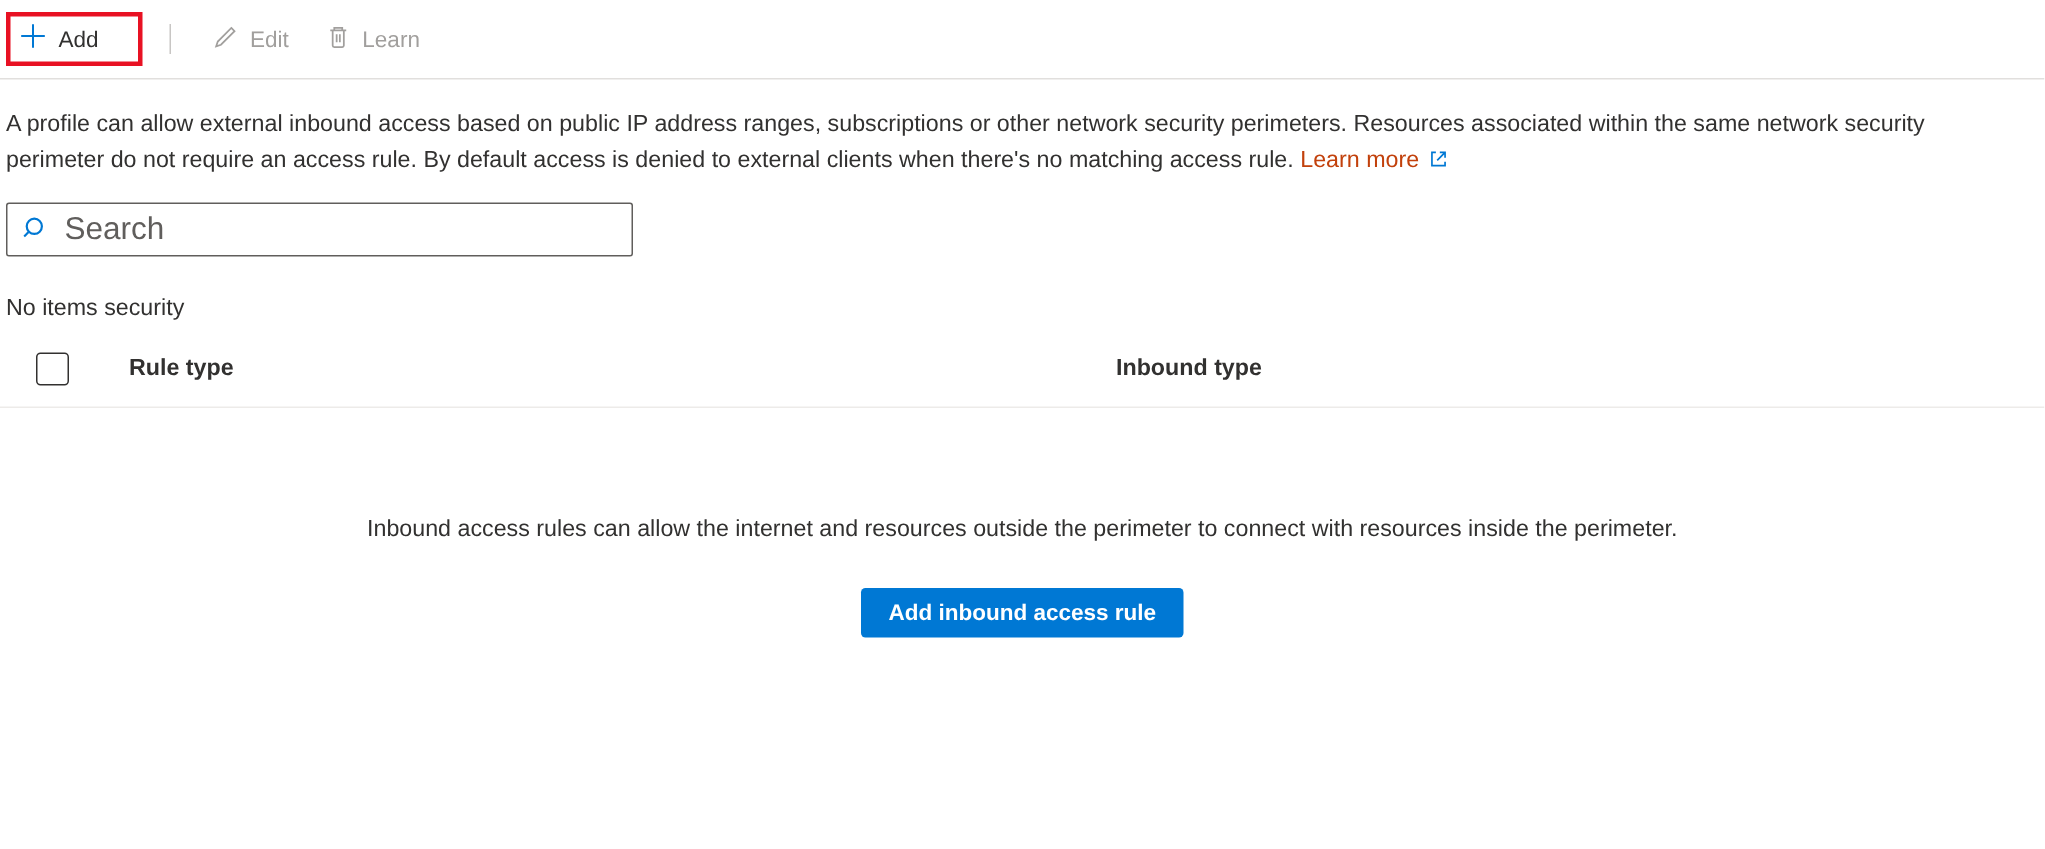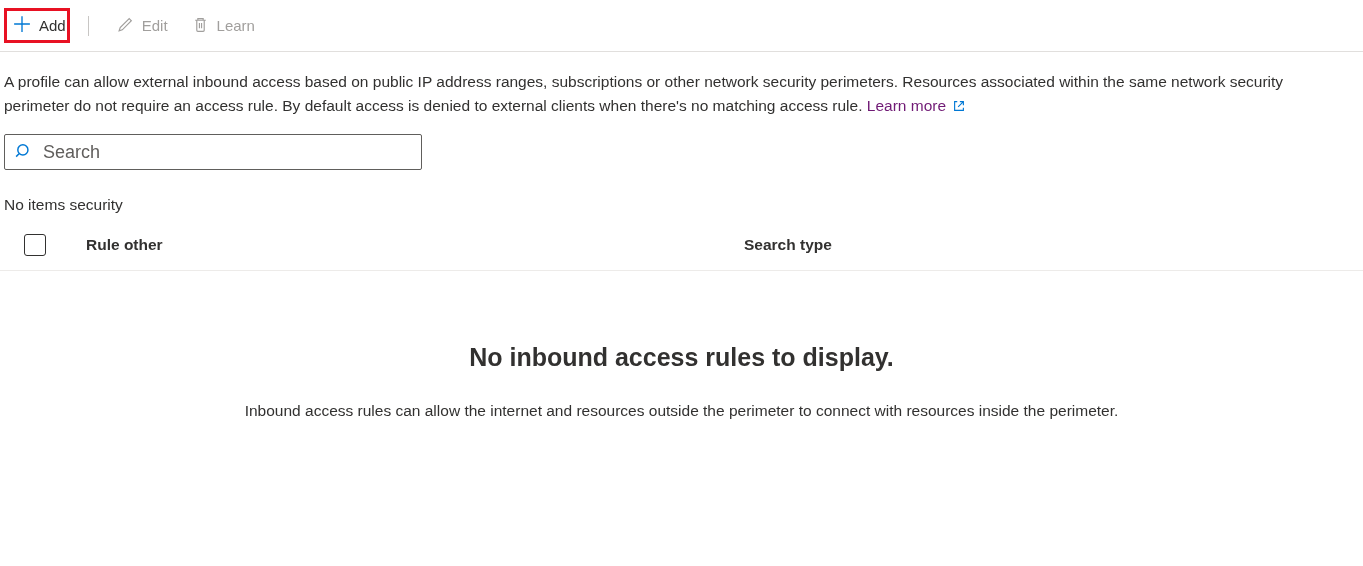--- a/index.html
+++ b/index.html
@@ -36,7 +36,7 @@
     }
     .toolbar-btn.highlighted {
       border: 3px solid #e81123;
-      padding: 4px 1px 4px 6px;
+      padding: 4px 26px 4px 6px;
     }
     .toolbar-btn svg { flex-shrink: 0; }
     .toolbar-divider {

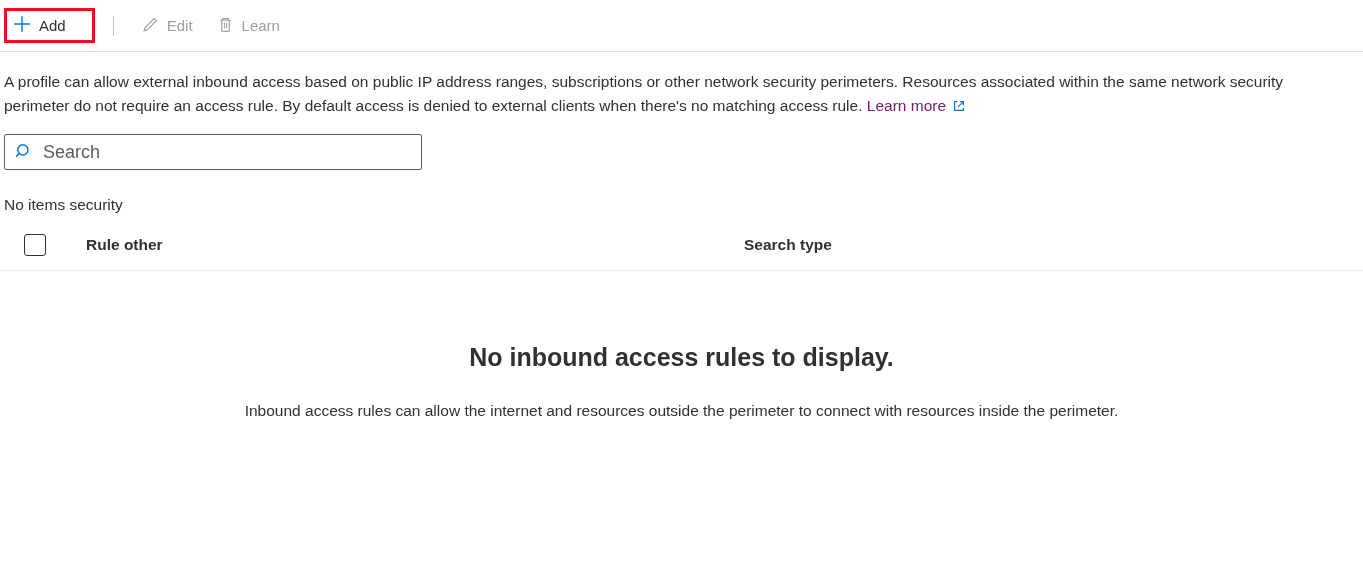--- a/index.html
+++ b/index.html
@@ -53,7 +53,7 @@
       max-width: 1350px;
     }
     .learn-link {
-      color: #701a75;
+      color: #c2410c;
       text-decoration: none;
       cursor: pointer;
       margin-top: 34px;

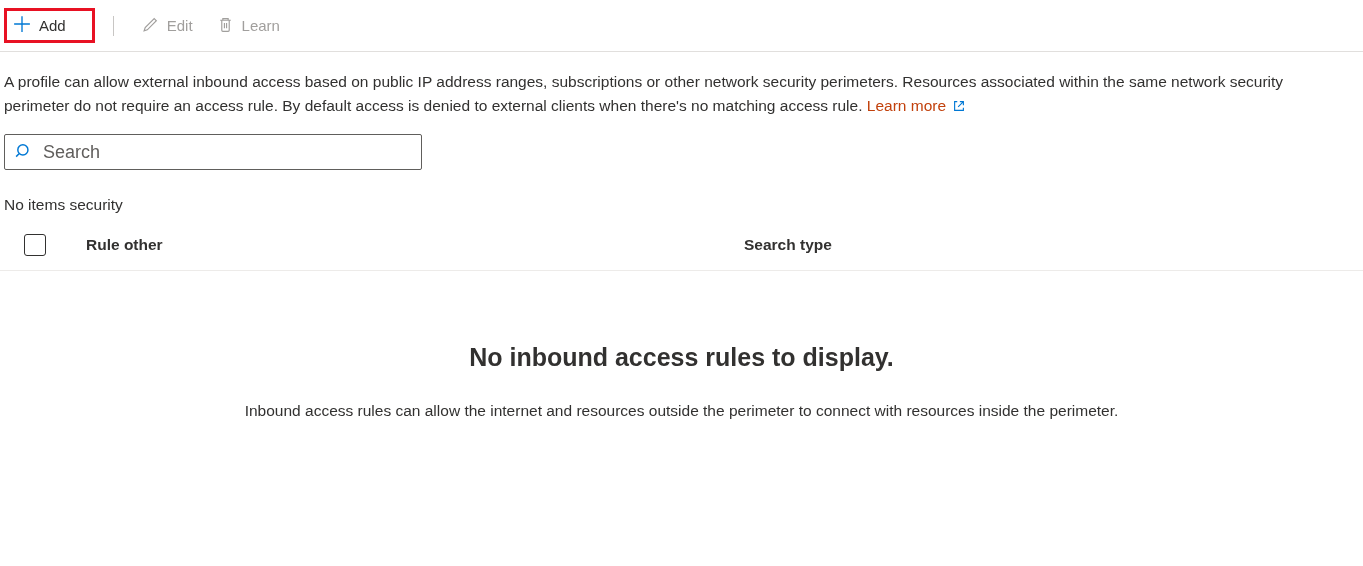--- a/index.html
+++ b/index.html
@@ -75,7 +75,7 @@
     .search-box input {
       border: none;
       outline: none;
-      font-size: 18px;
+      font-size: 21px;
       flex: 1;
       color: #0c4a6e;
       font-family: inherit;

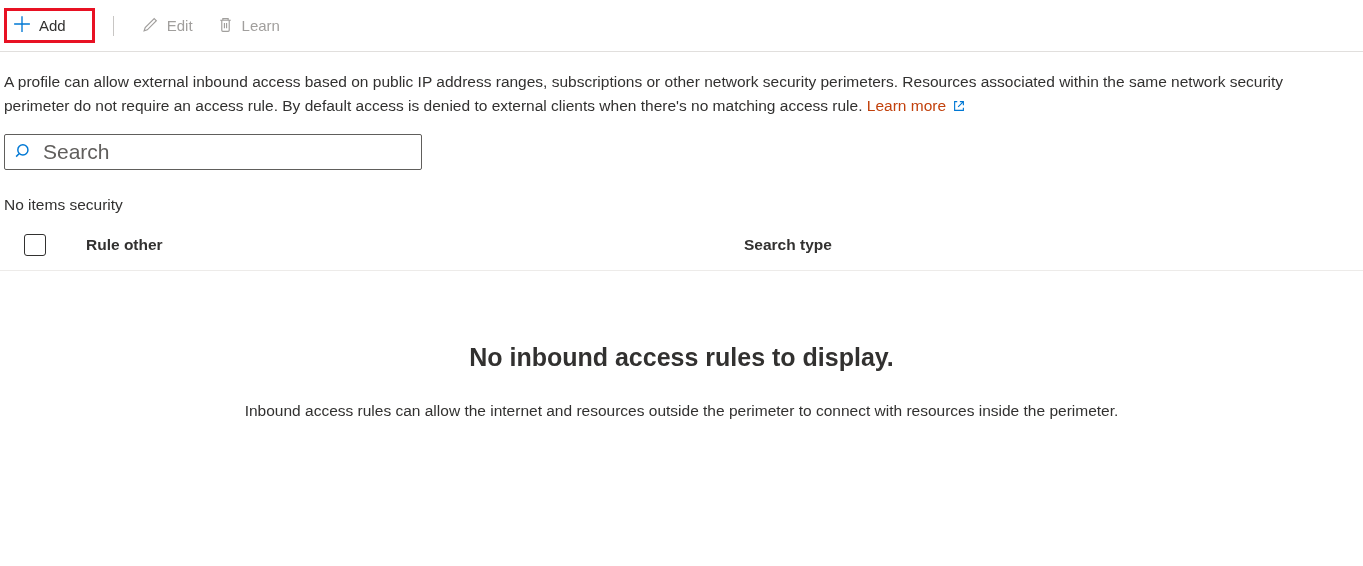--- a/index.html
+++ b/index.html
@@ -204,7 +204,7 @@
   <div class="checkbox-cell">
     <div class="azure-checkbox"></div>
   </div>
-  <div class="col-name">Rule other</div>
+  <div class="col-name">Rule type</div>
   <div class="col-source">Search type</div>
 </div>
 

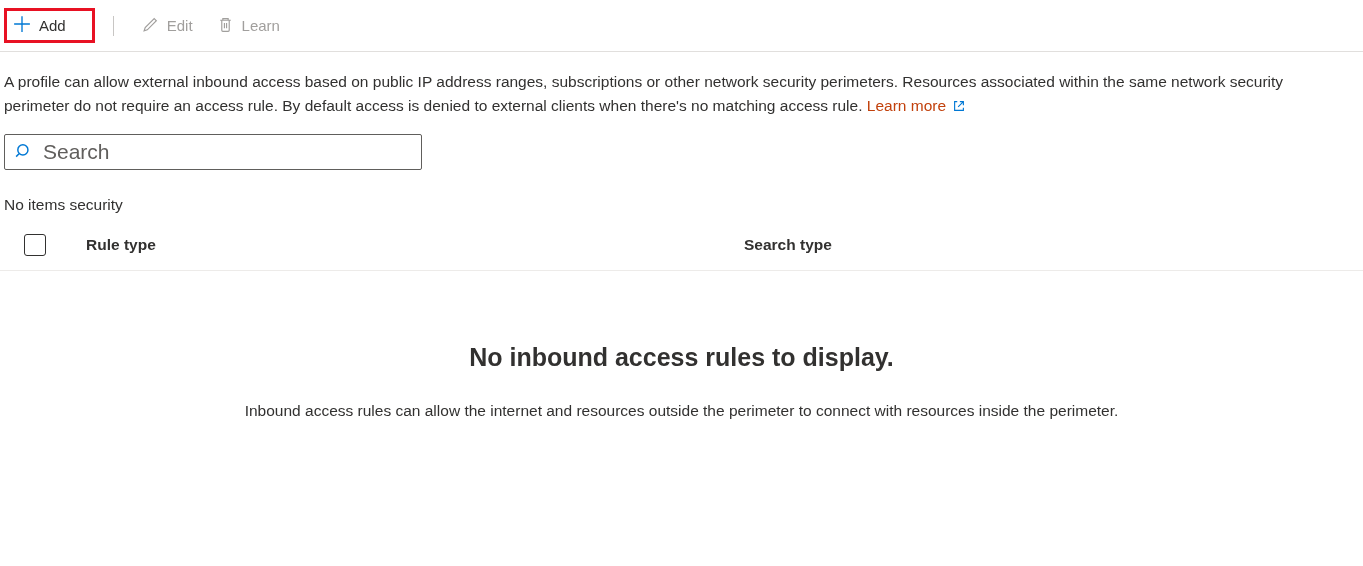--- a/index.html
+++ b/index.html
@@ -205,7 +205,7 @@
     <div class="azure-checkbox"></div>
   </div>
   <div class="col-name">Rule type</div>
-  <div class="col-source">Search type</div>
+  <div class="col-source">Inbound type</div>
 </div>
 
 <div class="empty-state">

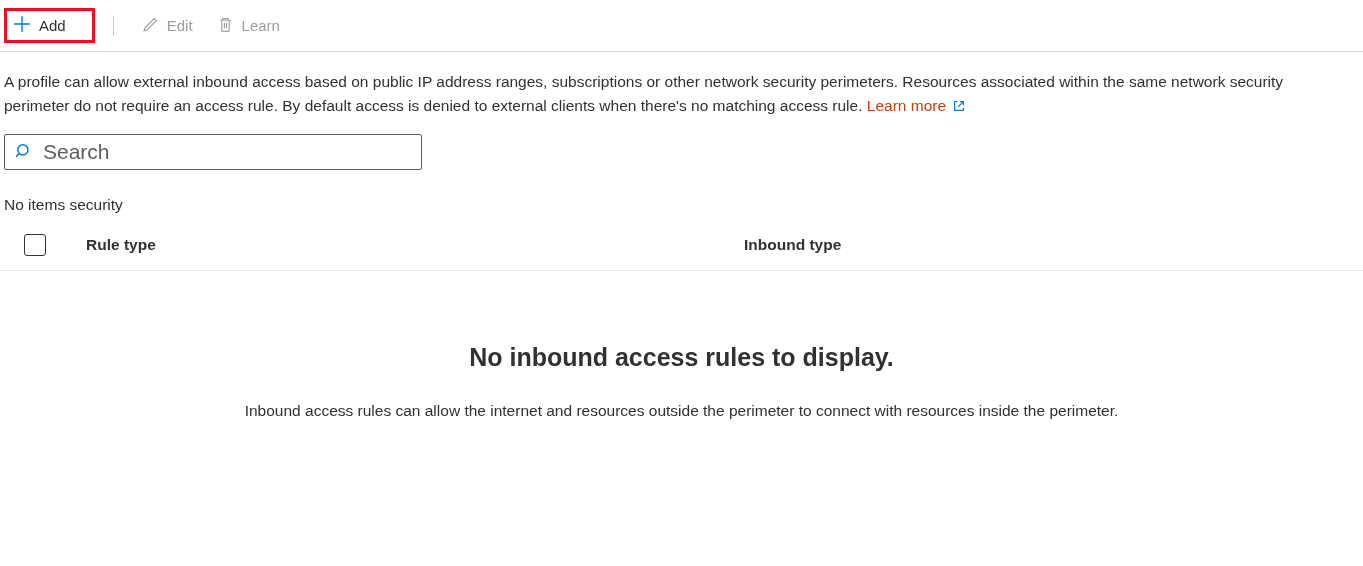--- a/index.html
+++ b/index.html
@@ -209,7 +209,6 @@
 </div>
 
 <div class="empty-state">
-  <div class="empty-title">No inbound access rules to display.</div>
   <div class="empty-sub">Inbound access rules can allow the internet and resources outside the perimeter to connect with resources inside the perimeter.</div>
 </div>
 

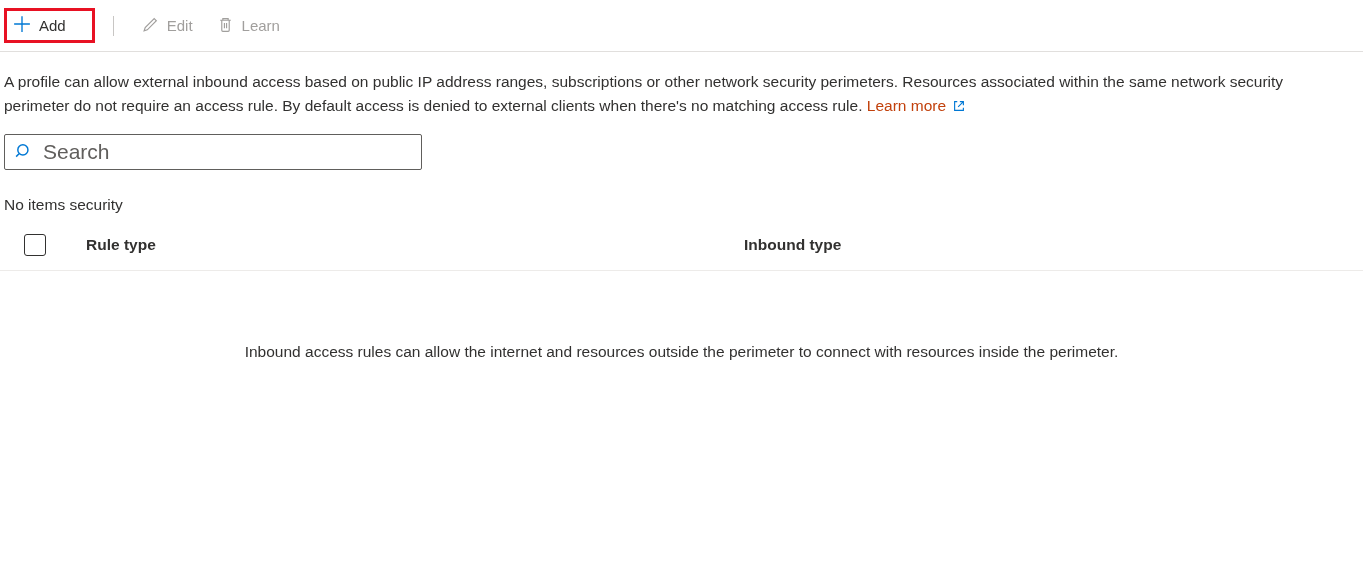--- a/index.html
+++ b/index.html
@@ -210,6 +210,7 @@
 
 <div class="empty-state">
   <div class="empty-sub">Inbound access rules can allow the internet and resources outside the perimeter to connect with resources inside the perimeter.</div>
+  <button class="primary-btn">Add inbound access rule</button>
 </div>
 
 </body></html>

